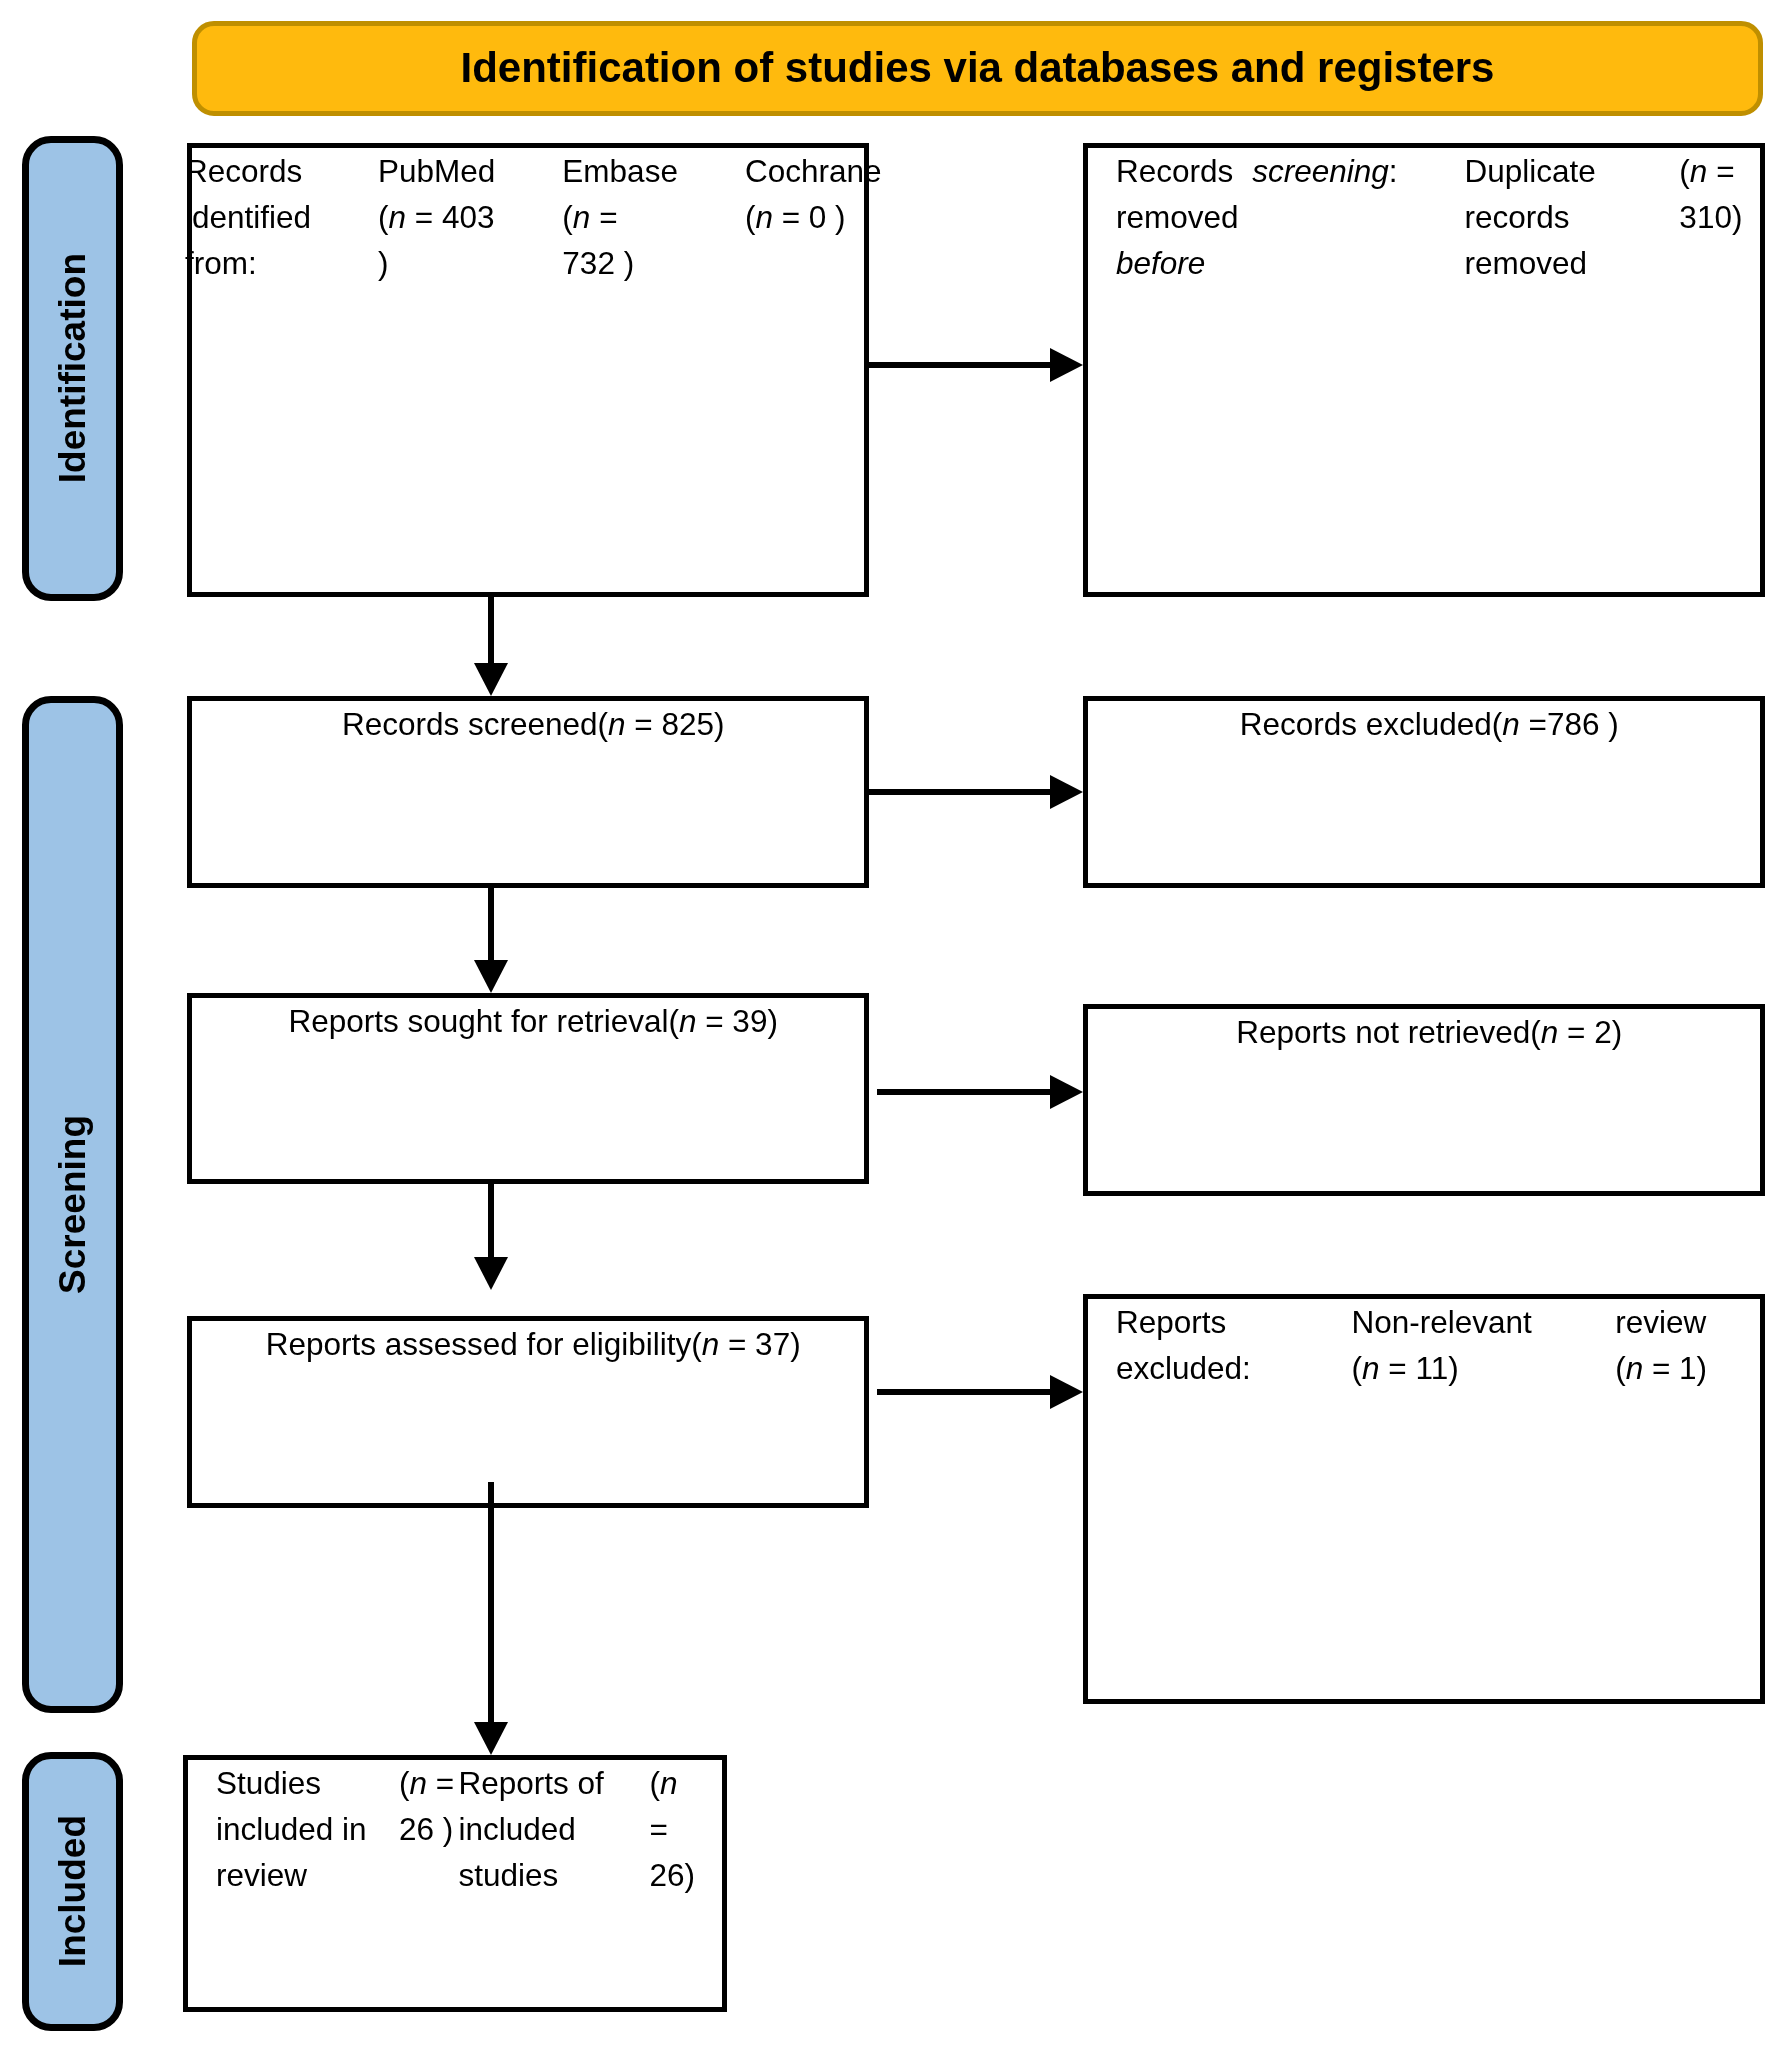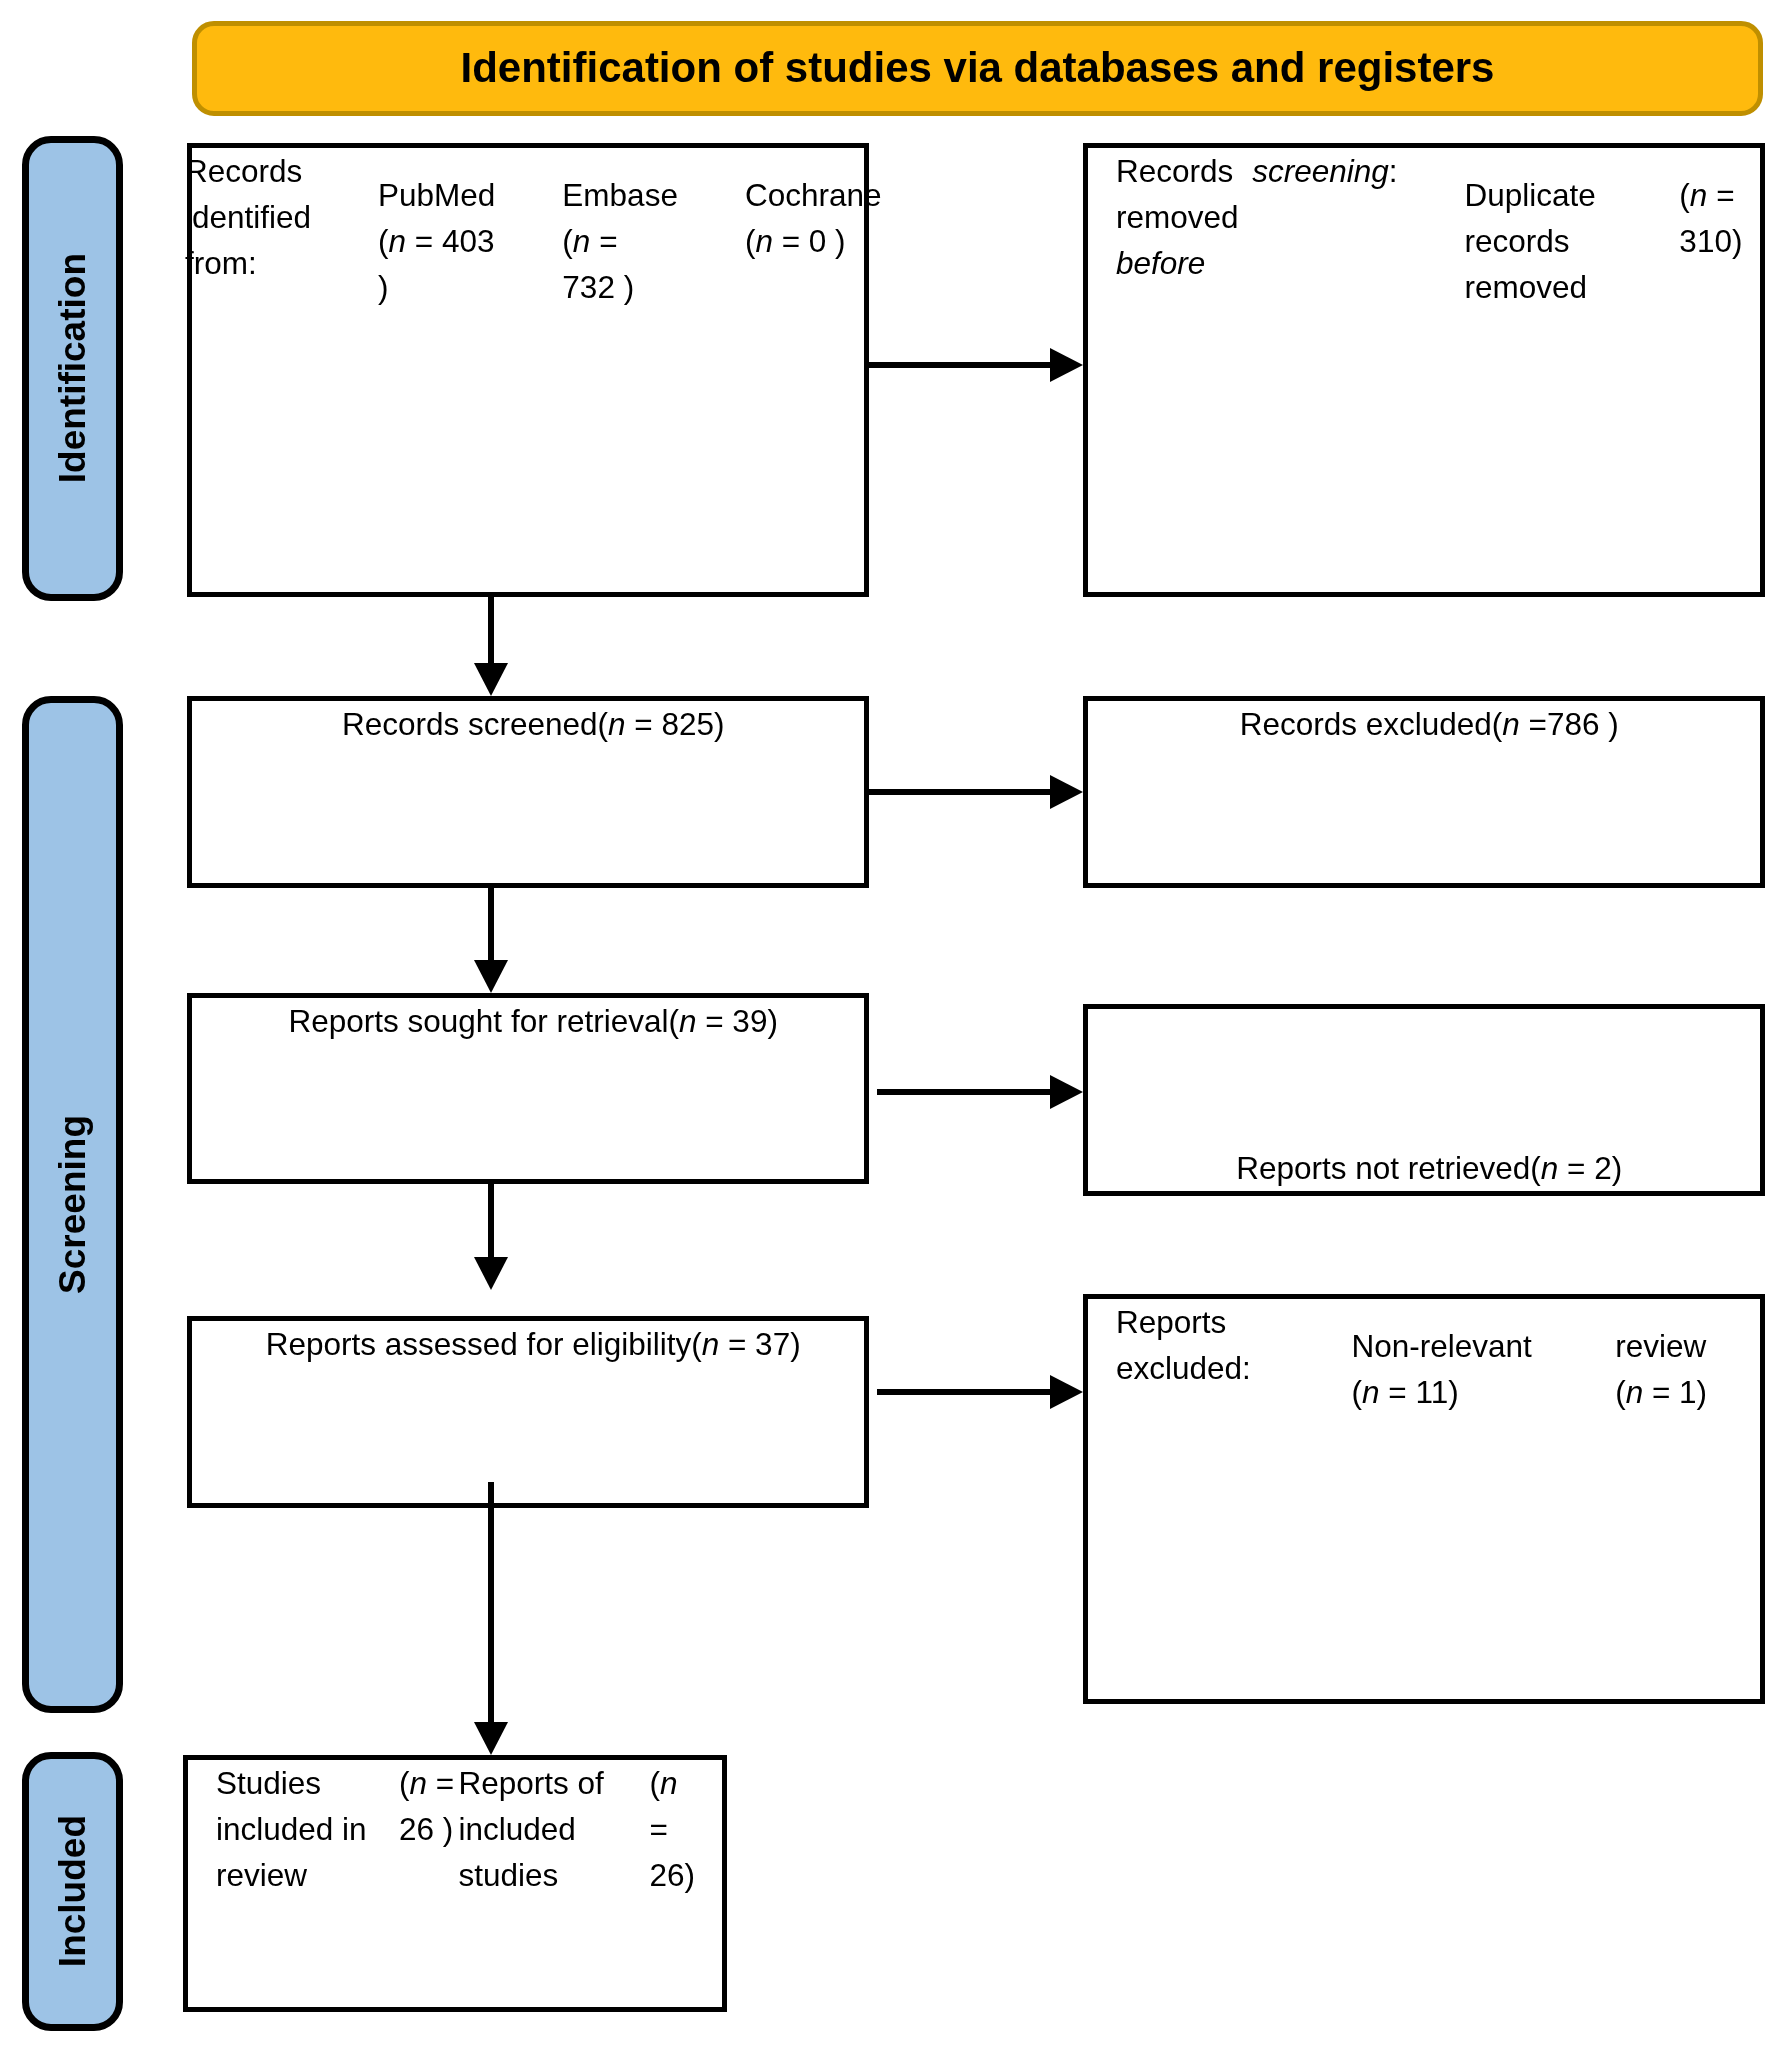--- a/index.html
+++ b/index.html
@@ -71,7 +71,7 @@
     line-height: 46px;
   }
   .box .line { white-space: pre-wrap; }
-  .box .line.indent { padding-left: 67px; margin-top: 24px; }
+  .box .line.indent { padding-left: 67px; }
   .box .it { font-style: italic; }
 
   #box-records-identified   { left: 187px;  top: 143px;  width: 682px; height: 454px; }

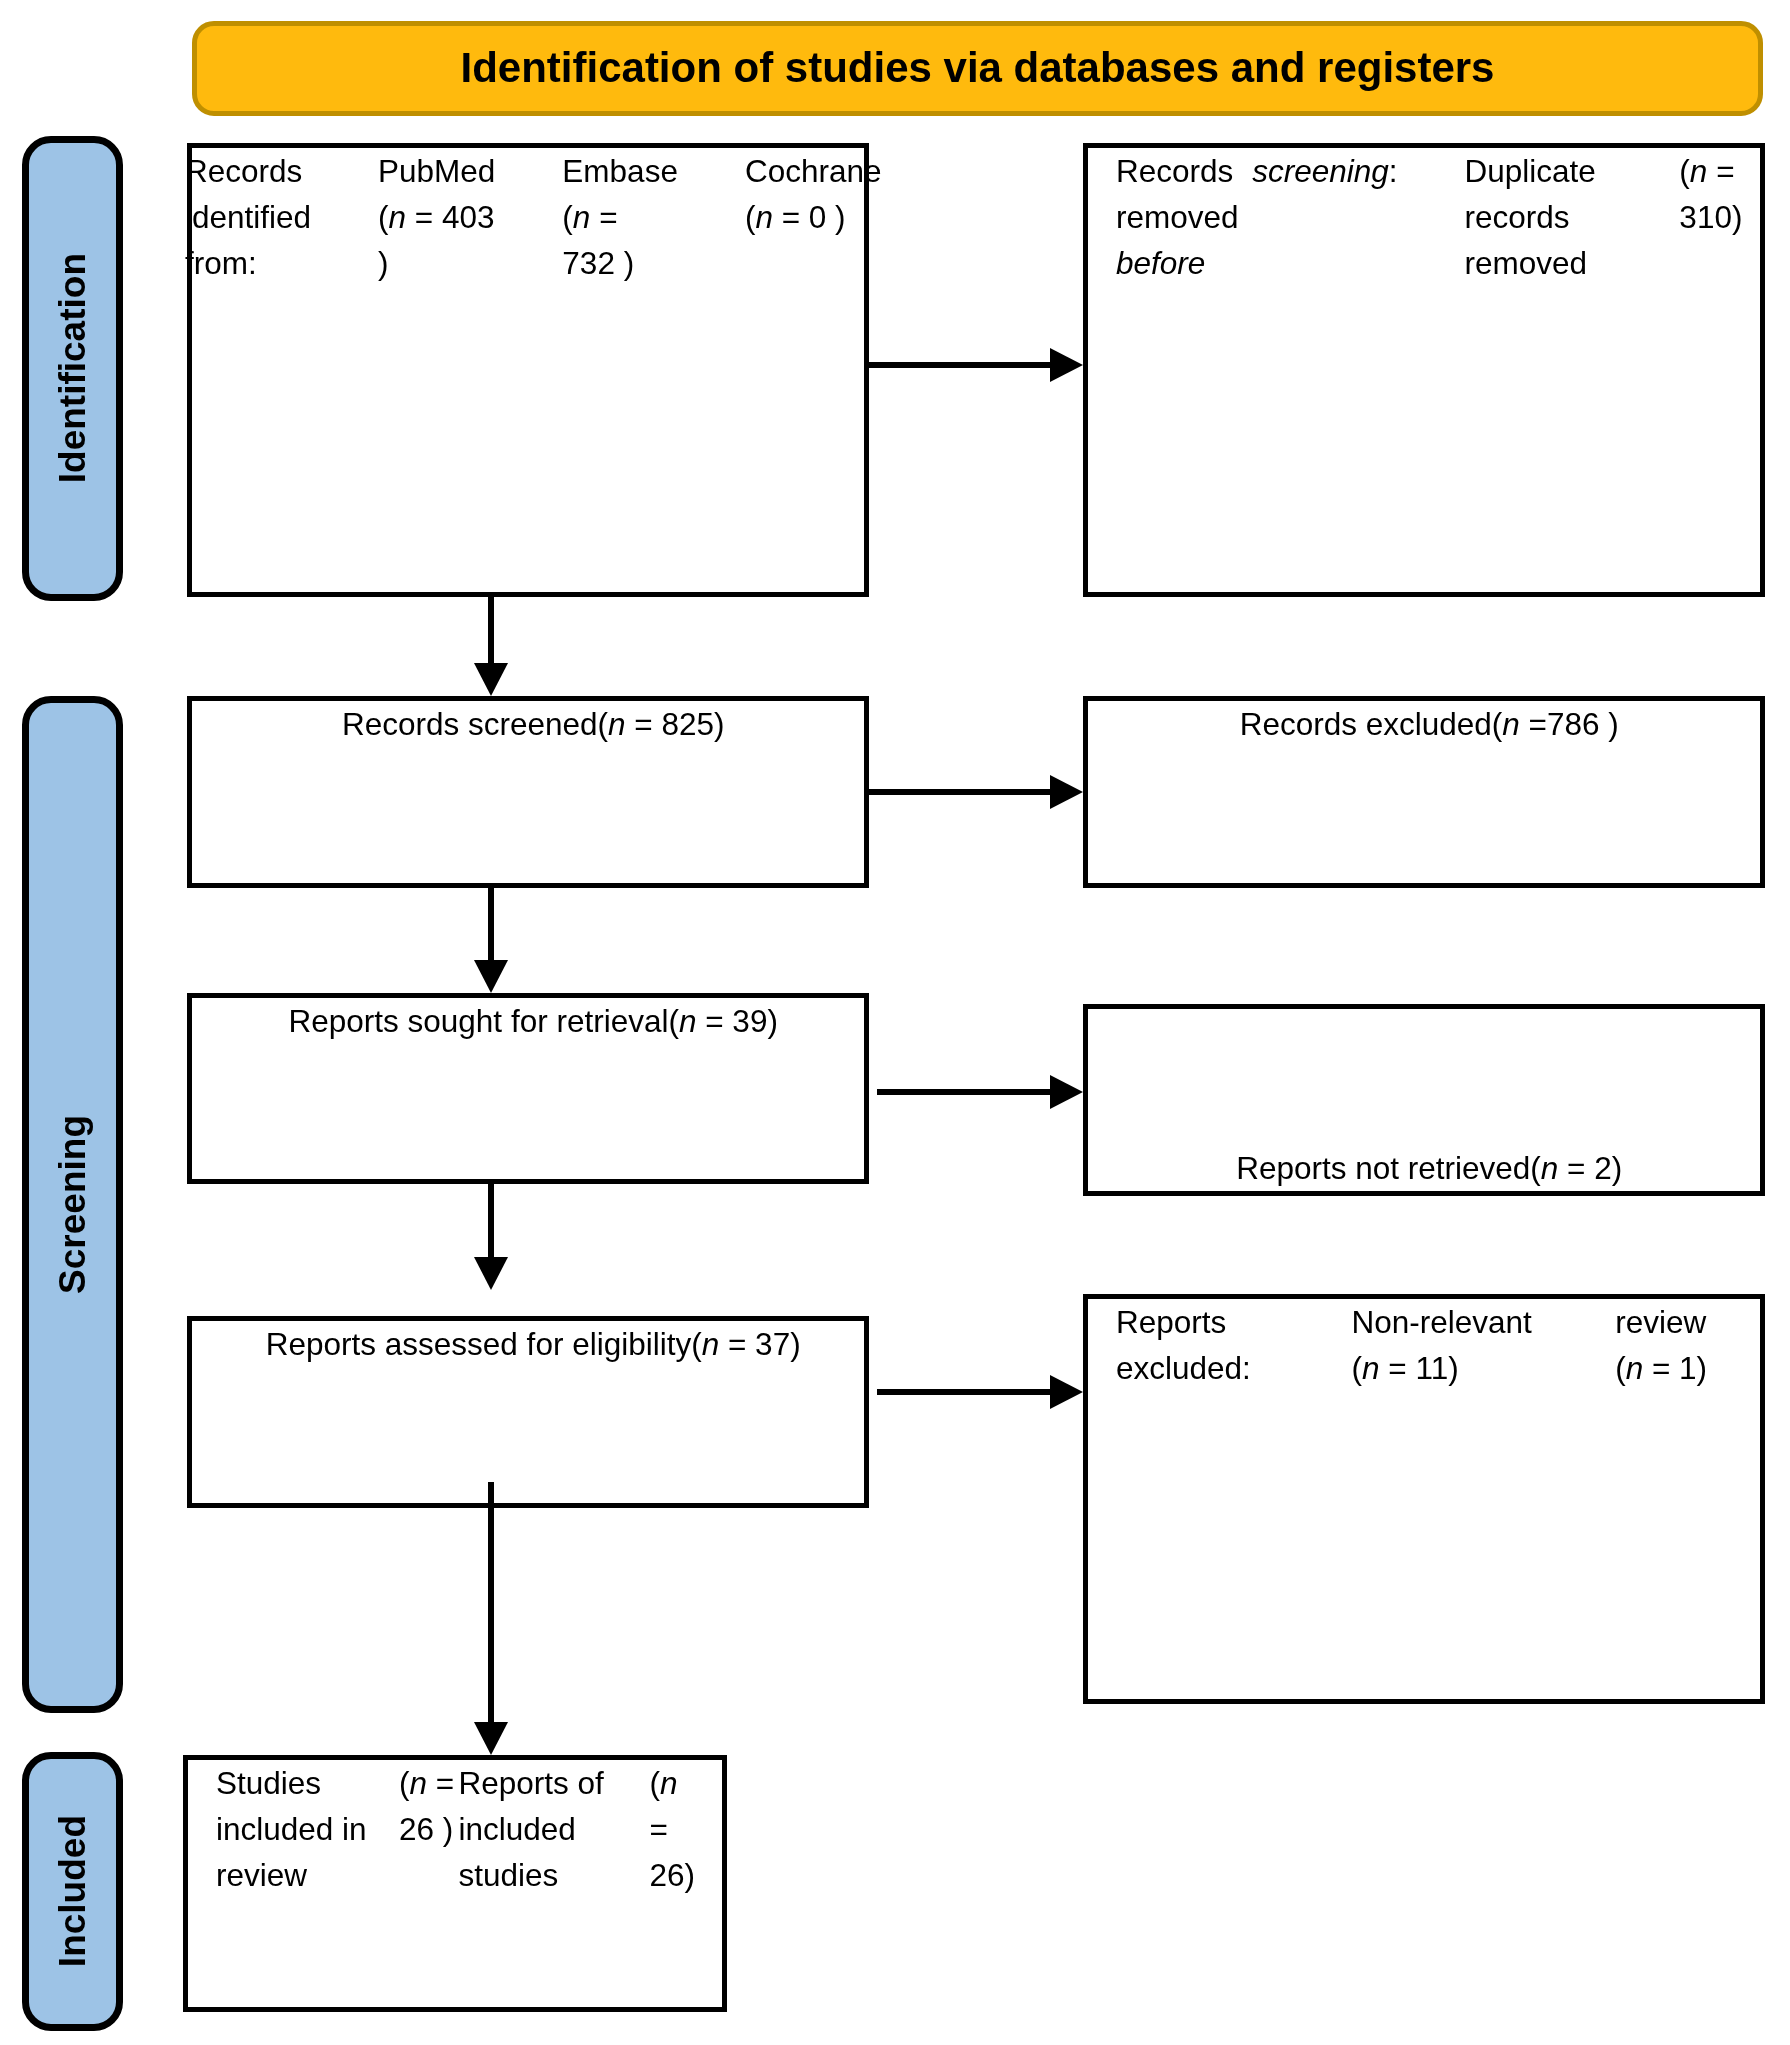--- a/index.html
+++ b/index.html
@@ -79,7 +79,7 @@
   #box-records-screened     { left: 187px;  top: 696px;  width: 682px; height: 192px; }
   #box-records-excluded     { left: 1083px; top: 696px;  width: 682px; height: 192px; }
   #box-reports-sought       { left: 187px;  top: 993px; width: 682px; height: 191px; }
-  #box-reports-not-retrieved{ left: 1083px; top: 1004px; width: 682px; height: 192px; align-items: flex-end; }
+  #box-reports-not-retrieved{ left: 1083px; top: 1004px; width: 682px; height: 192px; }
   #box-reports-assessed     { left: 187px;  top: 1316px; width: 682px; height: 192px; }
   #box-reports-excluded     { left: 1083px; top: 1294px; width: 682px; height: 410px; }
   #box-studies-included     { left: 183px;  top: 1755px; width: 544px; height: 257px; }

